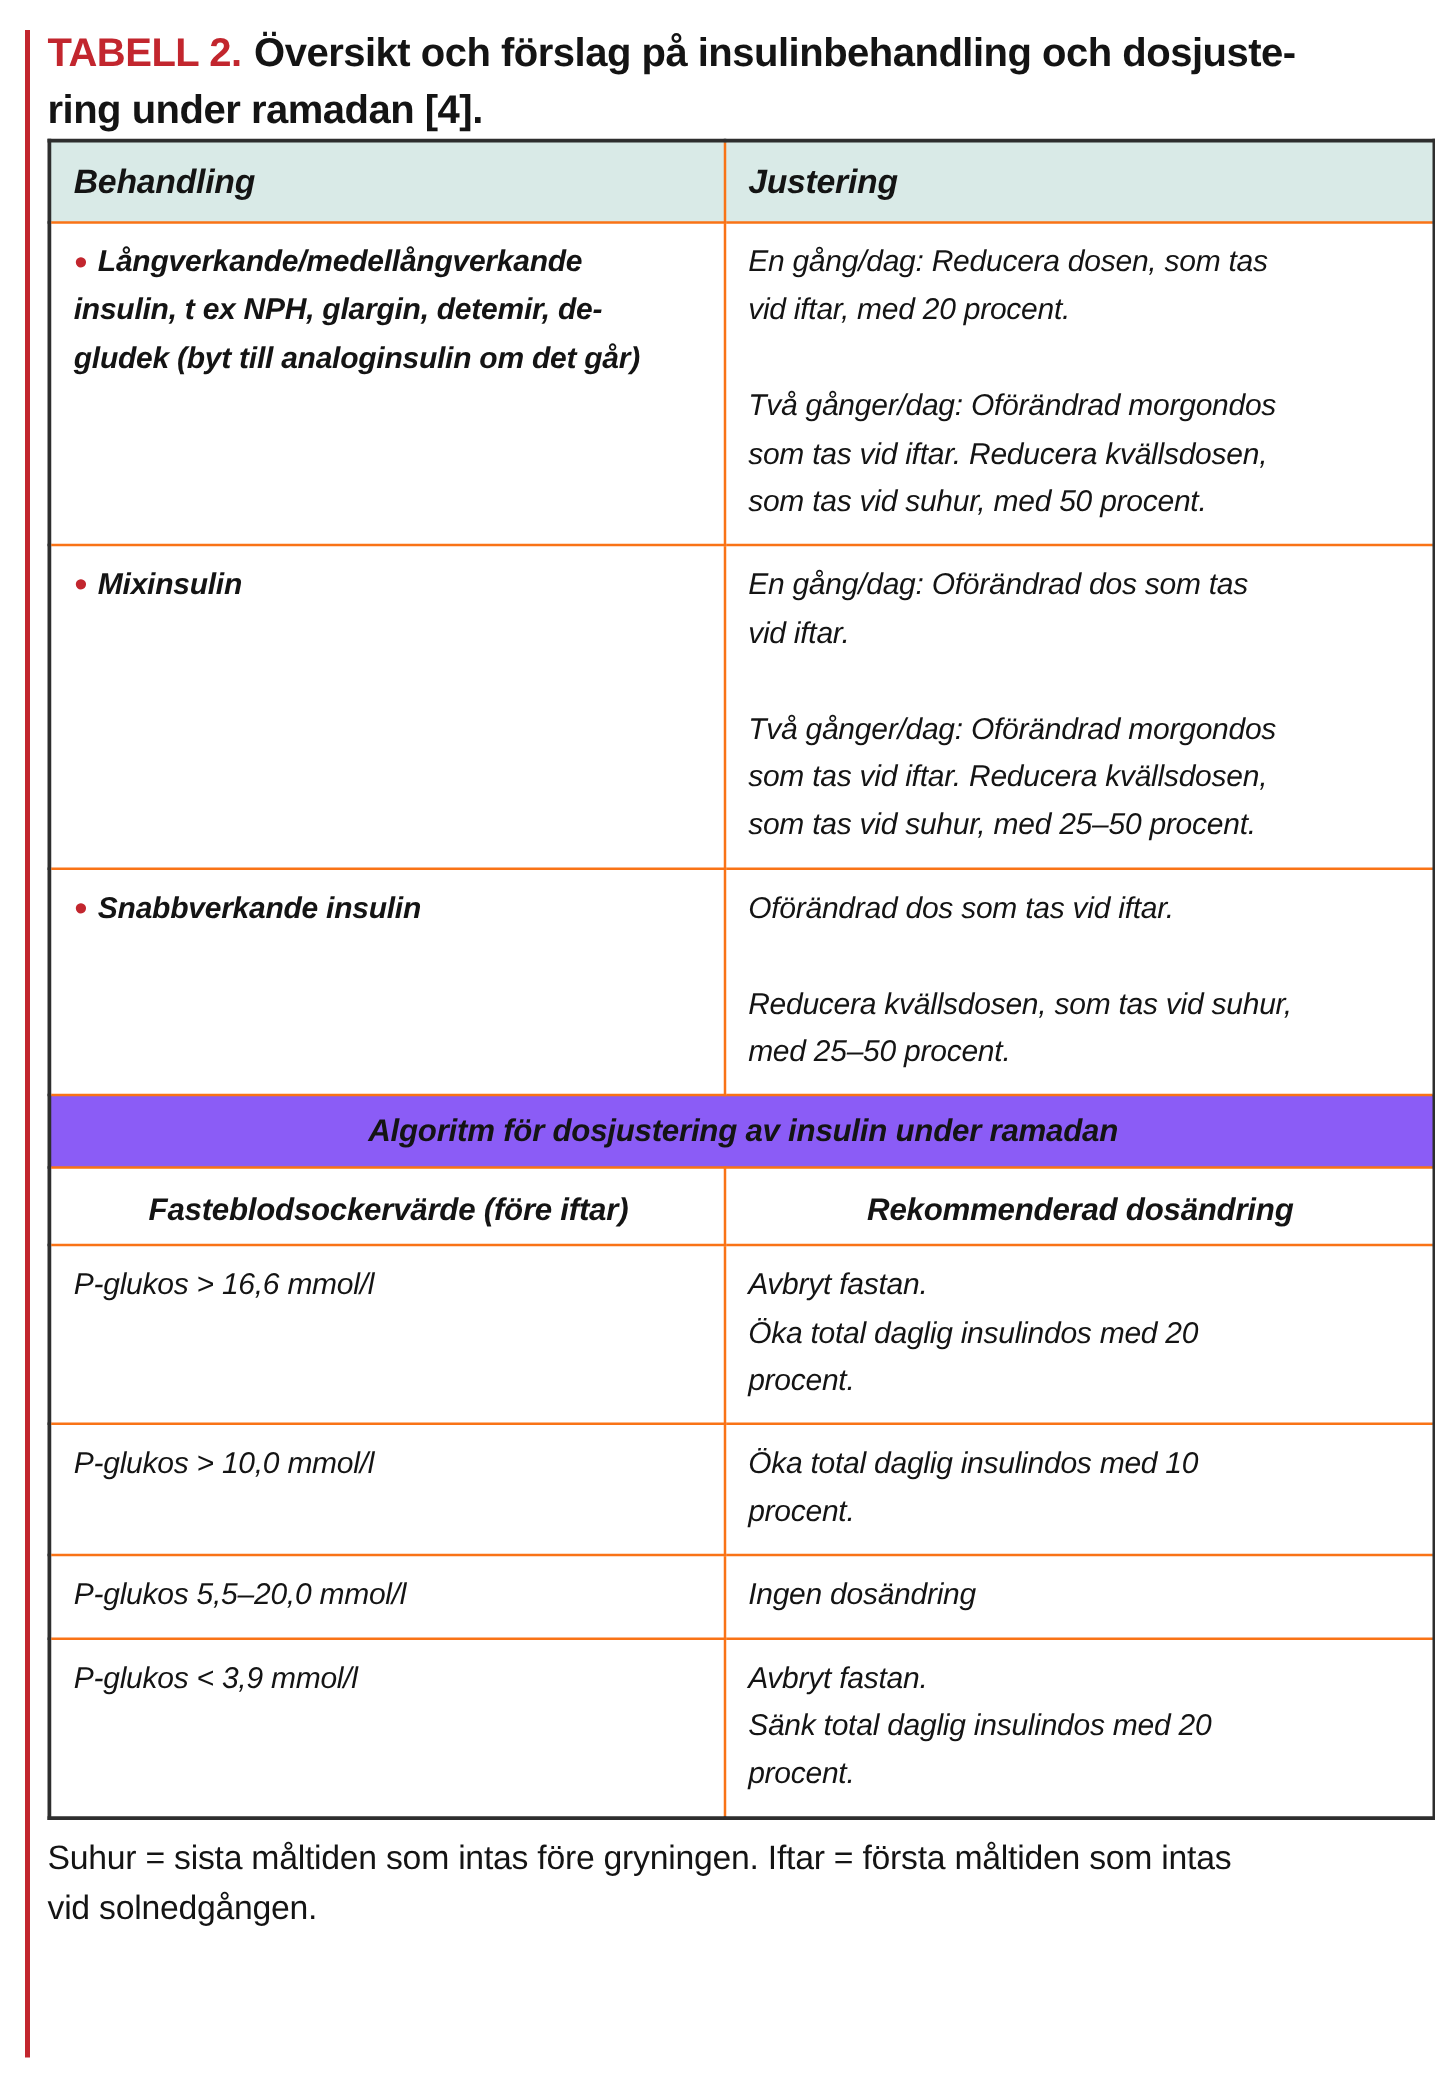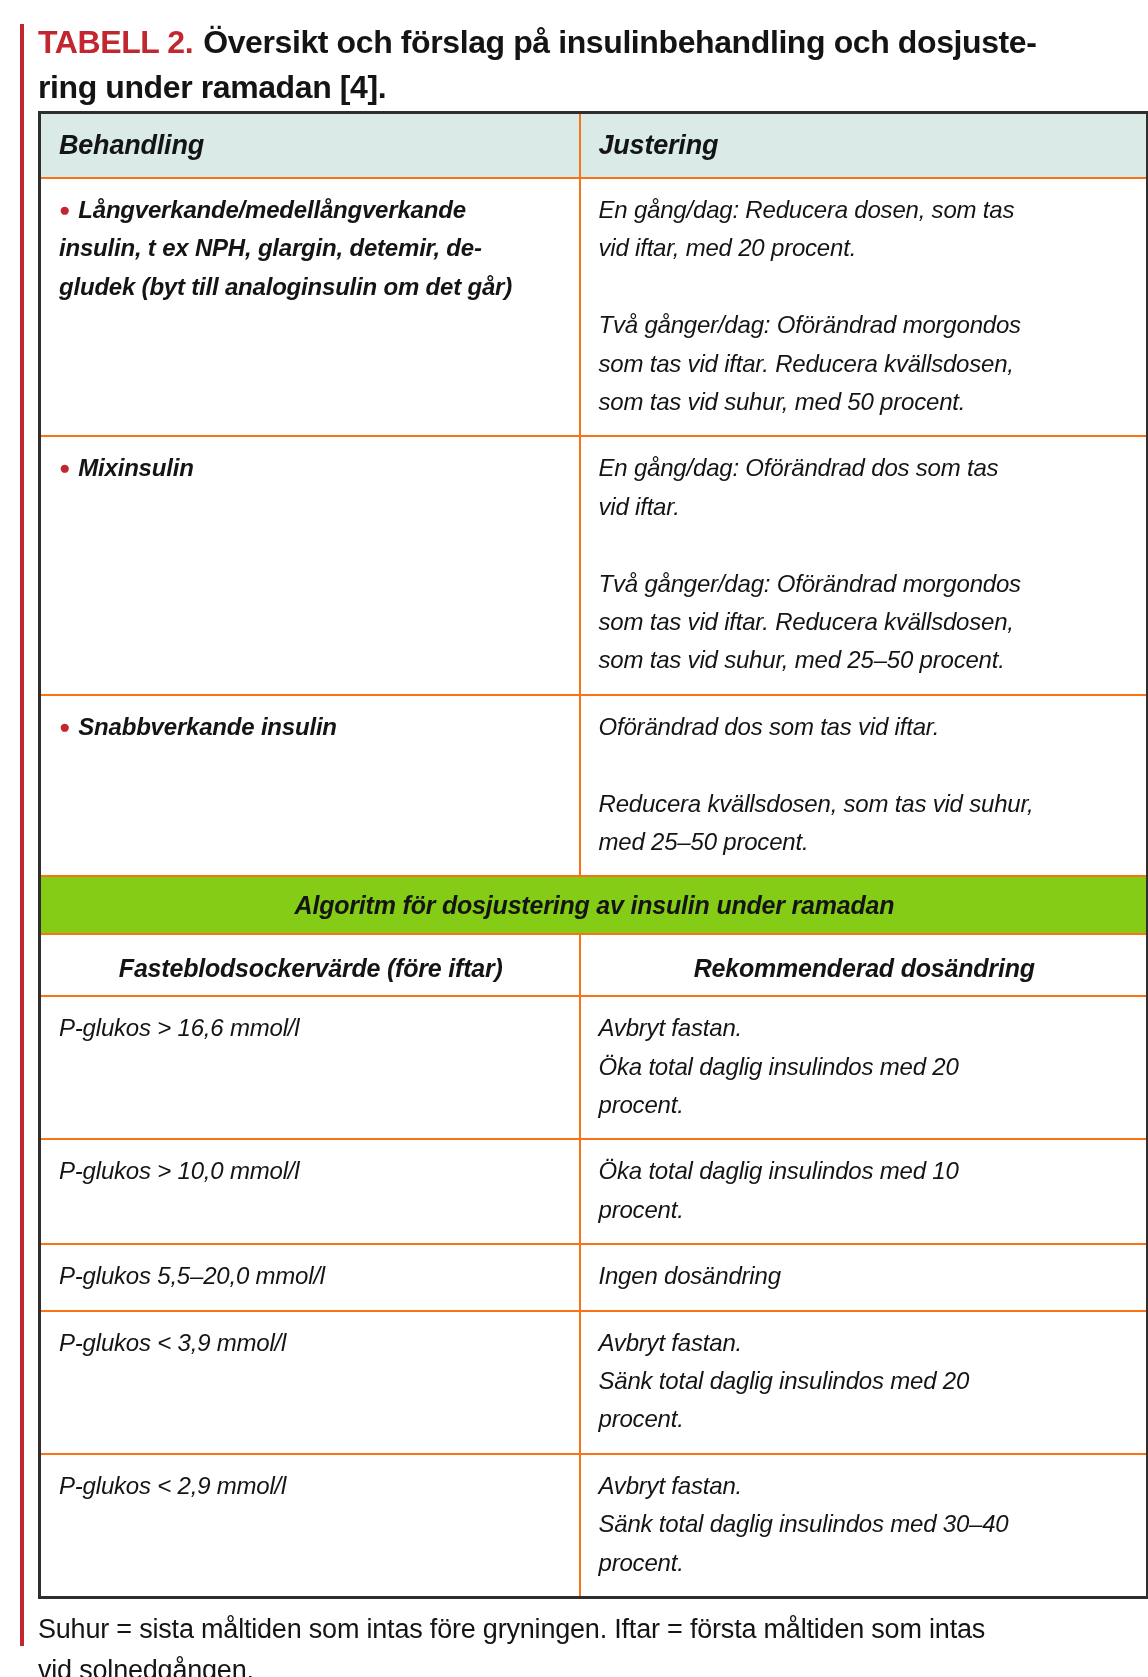--- a/index.html
+++ b/index.html
@@ -41,7 +41,7 @@
   .bullet-dot { color:#c2262e; font-size:19px; margin-right:8px; position:relative; top:-2px; }
 
   tr.band-row td {
-    background:#84cc16; text-align:center; font-weight:700; font-size:25px;
+    background:#8b5cf6; text-align:center; font-weight:700; font-size:25px;
     padding-top:8px; padding-bottom:8px; vertical-align:middle;
   }
   tr.subhead-row td {

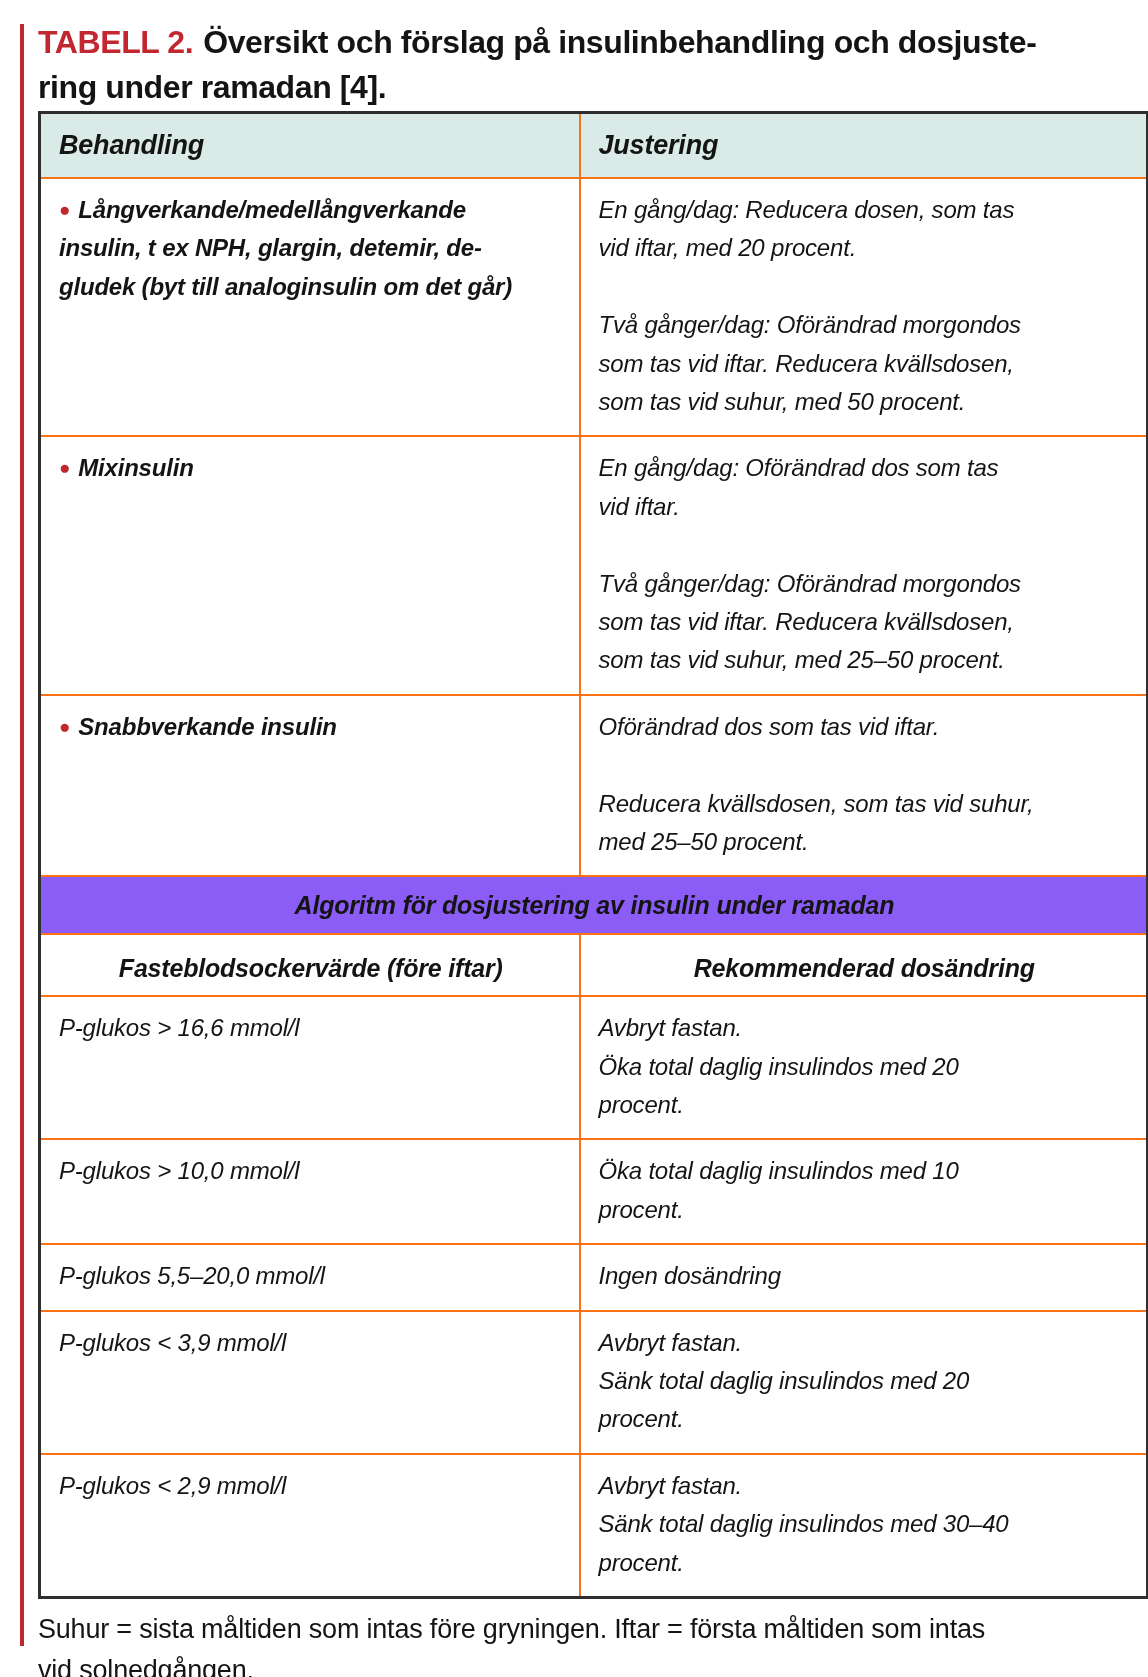--- a/index.html
+++ b/index.html
@@ -159,12 +159,6 @@
 procent.</td>
     </tr>
 
-    <tr class="r-h142">
-      <td class="pre">P-glukos &lt; 2,9 mmol/l</td>
-      <td class="pre">Avbryt fastan.
-Sänk total daglig insulindos med 30–40
-procent.</td>
-    </tr>
 
   </tbody>
     </table>

